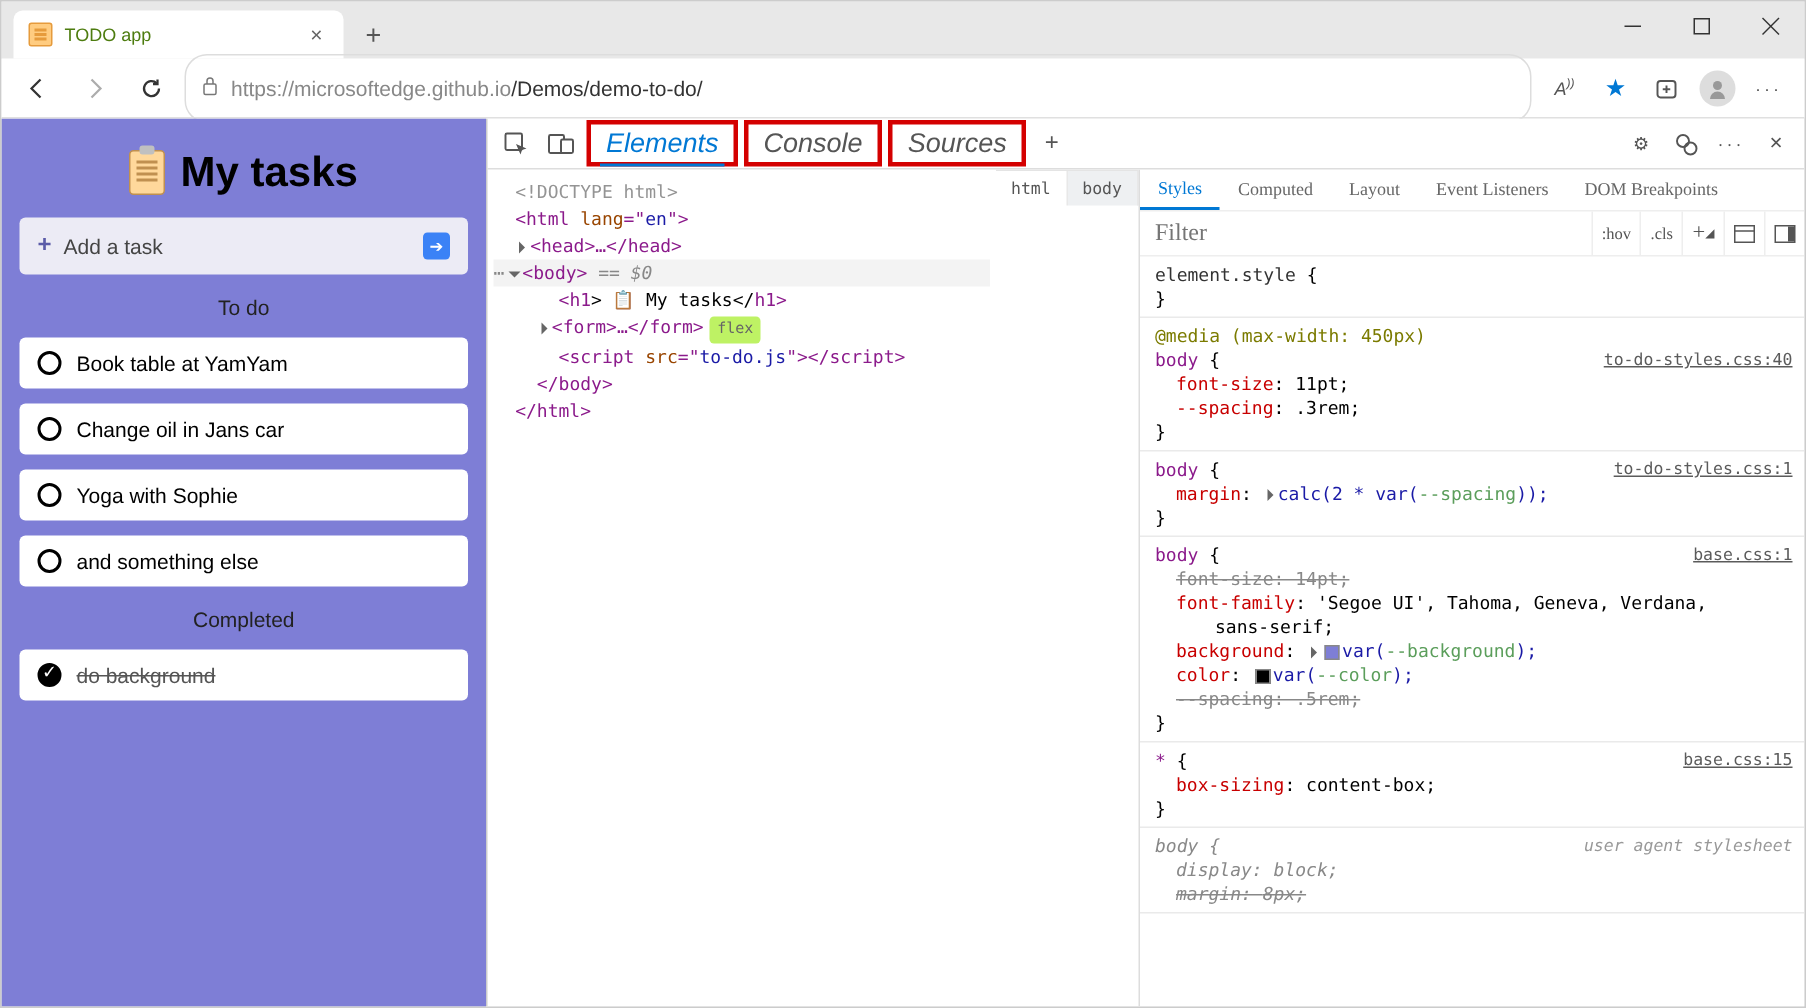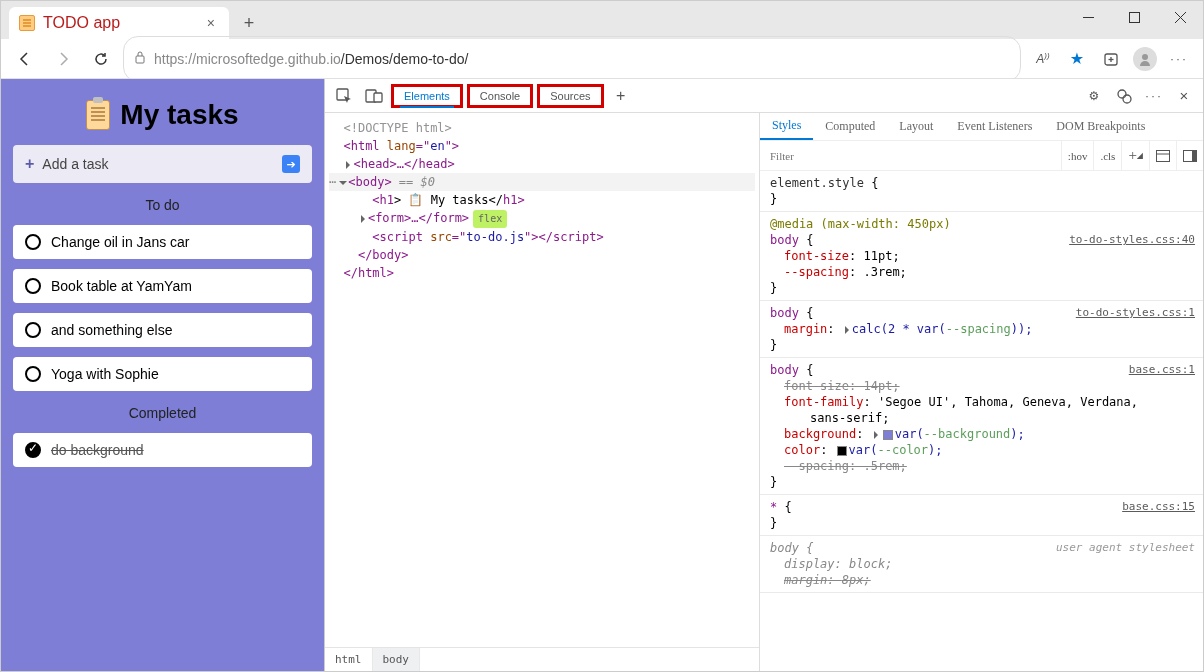--- a/index.html
+++ b/index.html
@@ -9,7 +9,7 @@
 .tab { background: #fff; border-radius: 6px 6px 0 0; margin: 6px 0 0 8px; padding: 0 10px; display: flex; align-items: center; gap: 8px; height: 32px; min-width: 220px; }
 .tab-icon { width: 16px; height: 16px; background: #ffcc80; border: 1px solid #e69b3c; border-radius: 2px; position: relative; }
 .tab-icon::after { content: ""; position: absolute; left: 3px; right: 3px; top: 3px; height: 2px; background: #e69b3c; box-shadow: 0 3px 0 #e69b3c, 0 6px 0 #e69b3c; }
-.tab-title { font-size: 16px; color: #b91c1c; flex: 1; }
+.tab-title { font-size: 12px; color: #4d7c0f; flex: 1; }
 .tab-close { font-size: 14px; color: #666; cursor: pointer; padding: 0 4px; }
 .newtab { display: flex; align-items: center; justify-content: center; width: 32px; margin: 6px 0 0 4px; font-size: 18px; color: #555; cursor: pointer; }
 .win-controls { margin-left: auto; display: flex; }

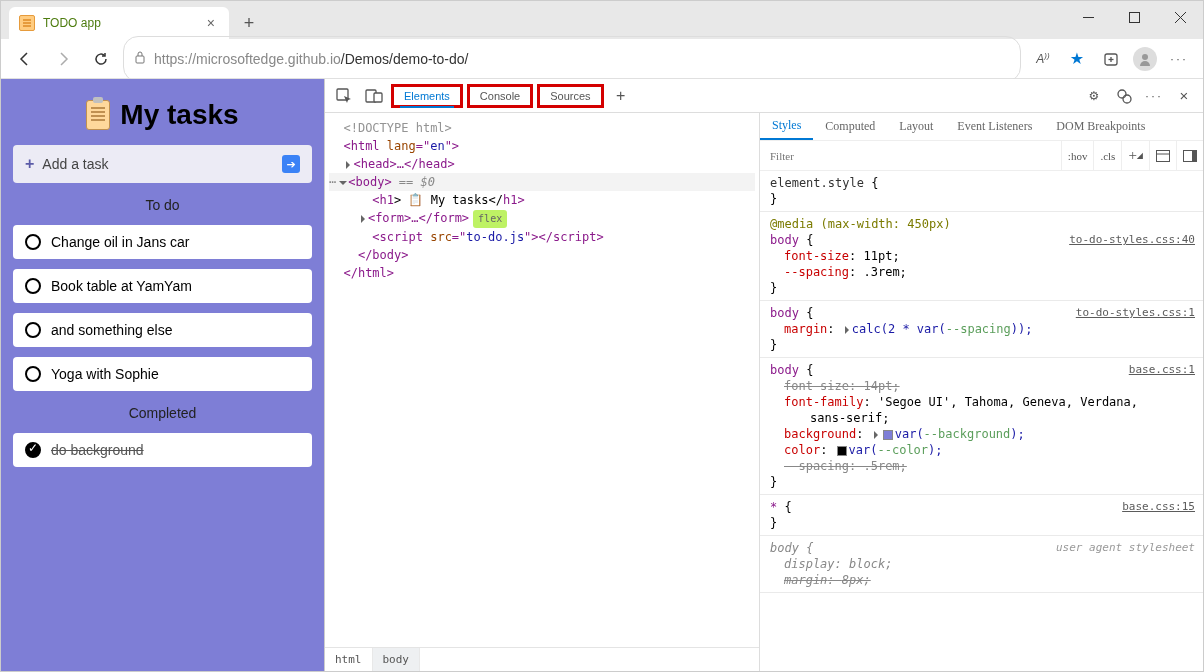--- a/index.html
+++ b/index.html
@@ -47,7 +47,7 @@
 .dt-tabs { height: 34px; display: flex; align-items: center; padding: 0 6px; gap: 4px; border-bottom: 1px solid #ddd; }
 .dt-ico { width: 26px; height: 26px; display: flex; align-items: center; justify-content: center; color: #555; cursor: pointer; border-radius: 3px; }
 .boxed { border: 3px solid #d40000; padding: 2px 6px; }
-.dttab { padding: 4px 4px; font-size: 11px; color: #555; cursor: pointer; }
+.dttab { padding: 4px 4px; font-size: 18px; color: #555; cursor: pointer; font-style: italic; }
 .dttab.active { color: #0078d4; border-bottom: 2px solid #0078d4; }
 .dt-tabs .spacer { flex: 1; }
 

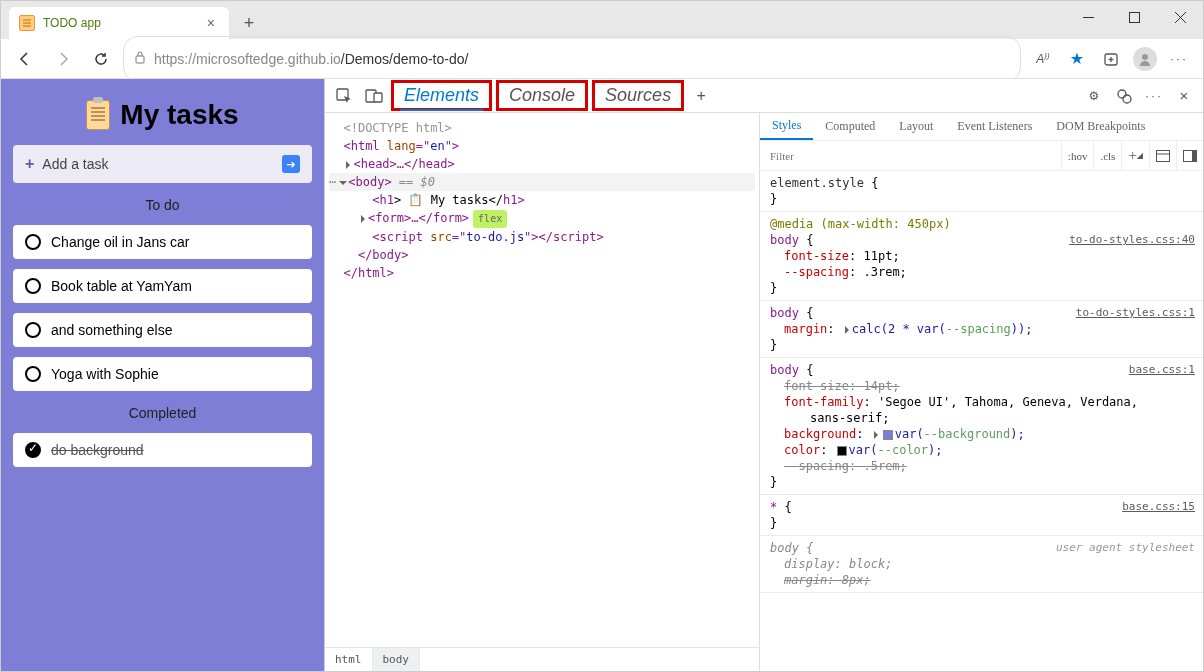--- a/index.html
+++ b/index.html
@@ -53,7 +53,7 @@
 
 .dt-body { flex: 1; display: flex; overflow: hidden; }
 
-.dom { flex: 1; display: flex; flex-direction: column; font-family: Consolas, monospace; font-size: 12px; min-width: 0; }
+.dom { flex: 1; display: flex; flex-direction: row; font-family: Consolas, monospace; font-size: 12px; min-width: 0; }
 .dom-tree { flex: 1; padding: 6px 4px; line-height: 18px; overflow: auto; }
 .dom-tree .ln { white-space: pre; }
 .gray { color: #949494; }

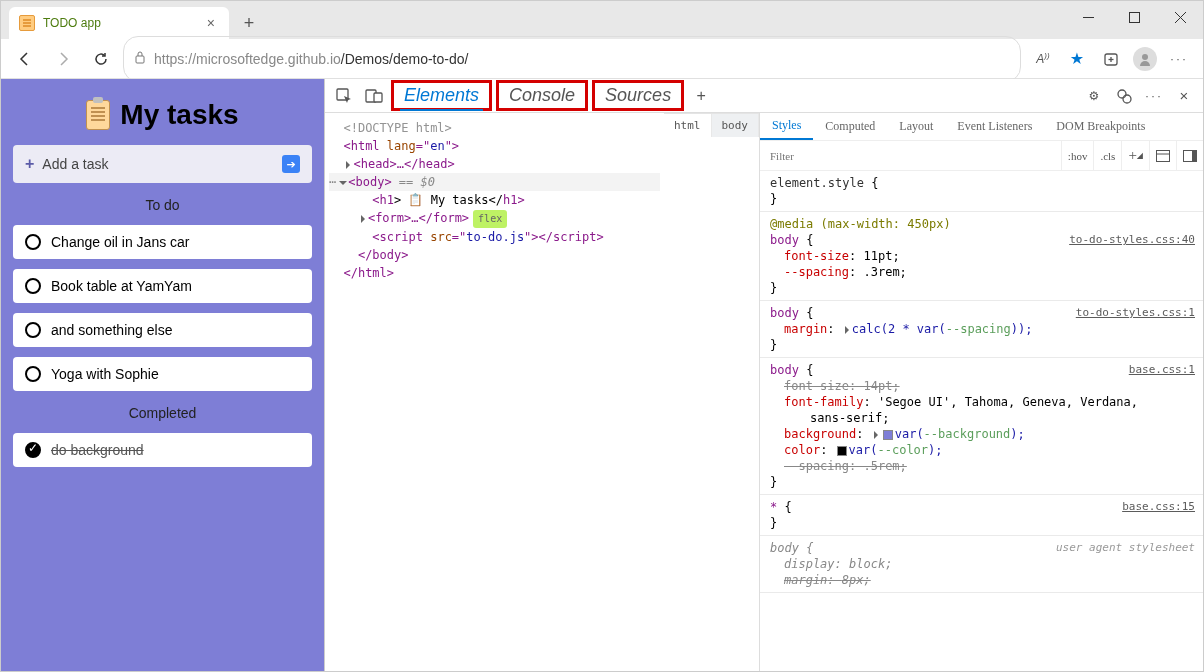--- a/index.html
+++ b/index.html
@@ -72,7 +72,7 @@
 .sttab { padding: 0 12px; height: 100%; display: flex; align-items: center; color: #666; font-size: 12px; cursor: pointer; }
 .sttab.active { color: #0078d4; border-bottom: 2px solid #0078d4; }
 .st-filter { height: 30px; display: flex; align-items: center; border-bottom: 1px solid #eee; }
-.st-filter input { flex: 1; border: none; outline: none; padding: 0 10px; font-size: 11px; font-family: "Segoe UI"; color: #888; min-width: 0; }
+.st-filter input { flex: 1; border: none; outline: none; padding: 0 10px; font-size: 16px; font-family: "Segoe UI"; color: #888; min-width: 0; }
 .fbtn { padding: 0 6px; height: 100%; display: flex; align-items: center; border-left: 1px solid #eee; color: #555; font-size: 11px; font-family: "Segoe UI"; cursor: pointer; }
 .st-rules { flex: 1; overflow: auto; }
 .rule { border-bottom: 1px solid #eaeaea; padding: 4px 8px 4px 10px; line-height: 16px; }

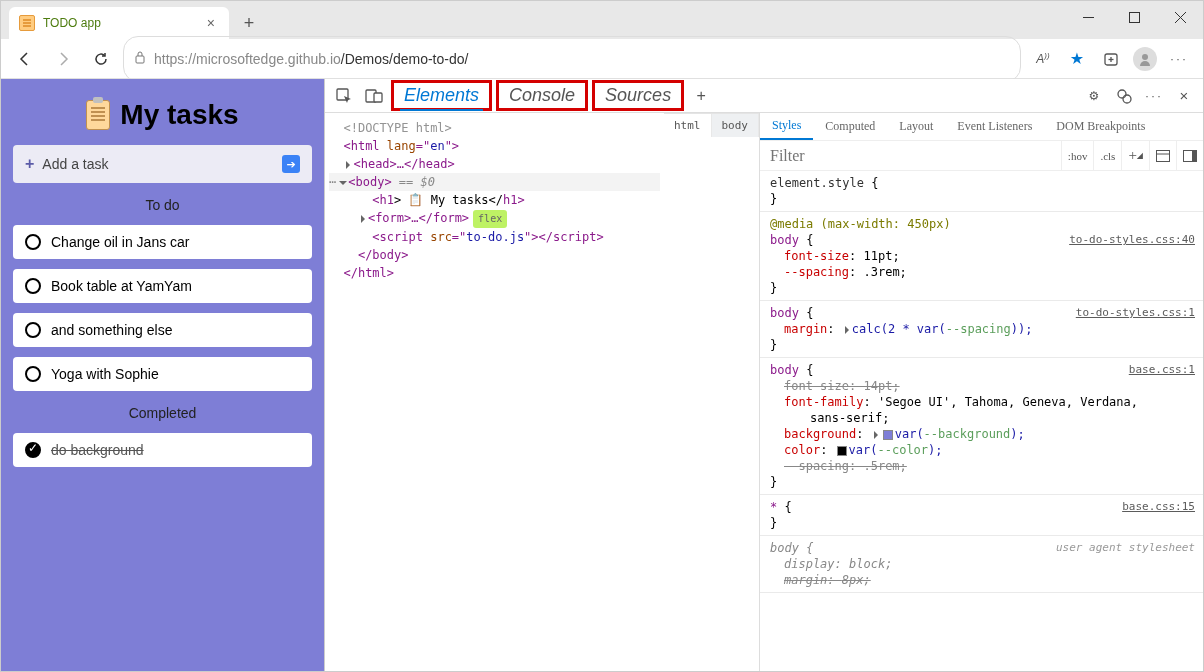--- a/index.html
+++ b/index.html
@@ -196,11 +196,11 @@
       <div class="section-h">To do</div>
       <div class="task">
           <span class="circ"></span>
-          <span class="tlabel">Change oil in Jans car</span>
+          <span class="tlabel">Book table at YamYam</span>
         </div>
       <div class="task">
           <span class="circ"></span>
-          <span class="tlabel">Book table at YamYam</span>
+          <span class="tlabel">Change oil in Jans car</span>
         </div>
       <div class="task">
           <span class="circ"></span>

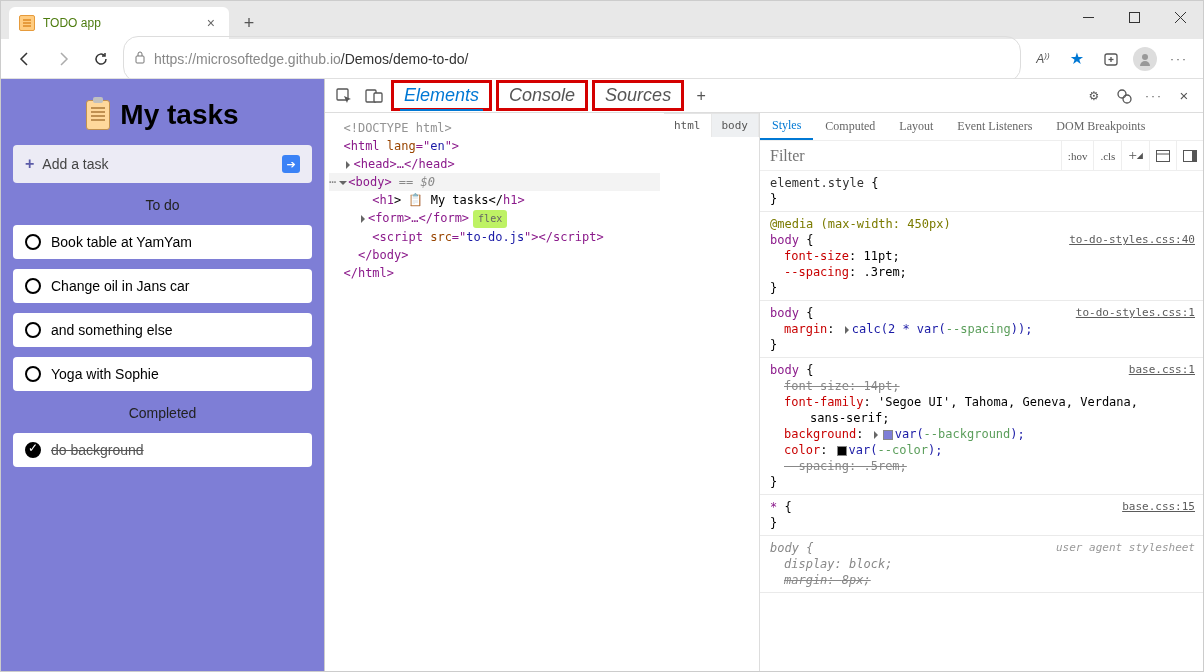--- a/index.html
+++ b/index.html
@@ -204,11 +204,11 @@
         </div>
       <div class="task">
           <span class="circ"></span>
-          <span class="tlabel">and something else</span>
+          <span class="tlabel">Yoga with Sophie</span>
         </div>
       <div class="task">
           <span class="circ"></span>
-          <span class="tlabel">Yoga with Sophie</span>
+          <span class="tlabel">and something else</span>
         </div>
       <div class="section-h">Completed</div>
       <div class="task done">

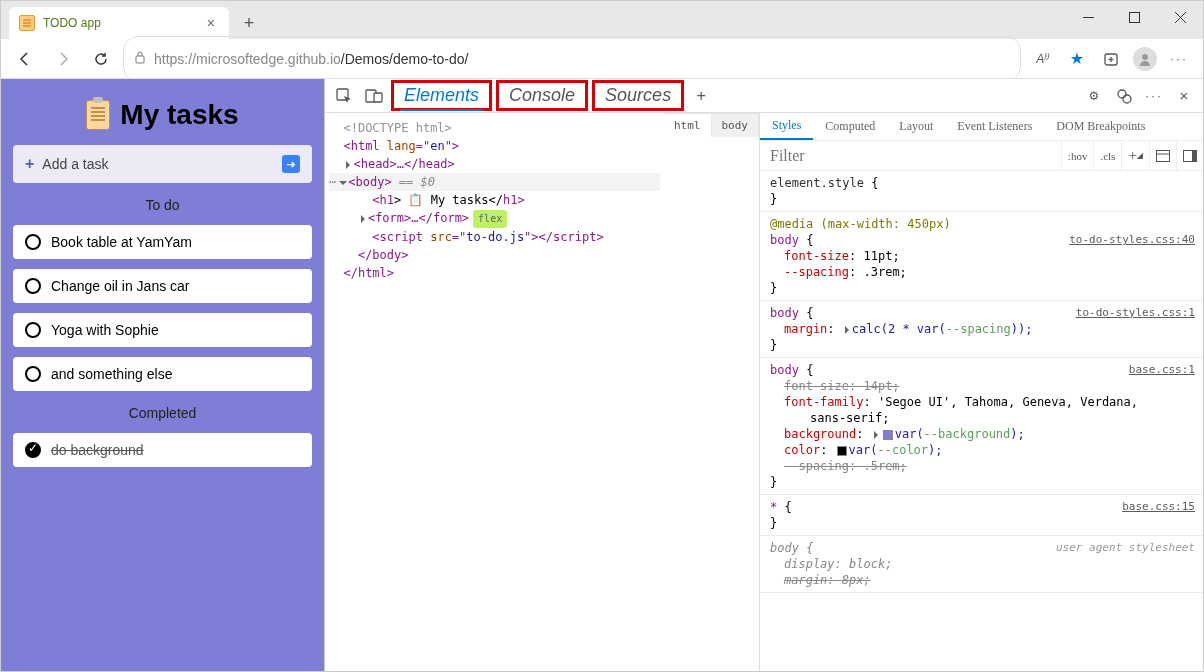--- a/index.html
+++ b/index.html
@@ -345,6 +345,7 @@
                   <span><span class="sel">*</span><span> {</span></span>
                   <span class="src">base.css:15</span>
                 </div>
+              <div class="decl"><span class="prop">box-sizing</span><span>: content-box;</span></div>
               <div>}</div>
             </div>
             <div class="rule">

